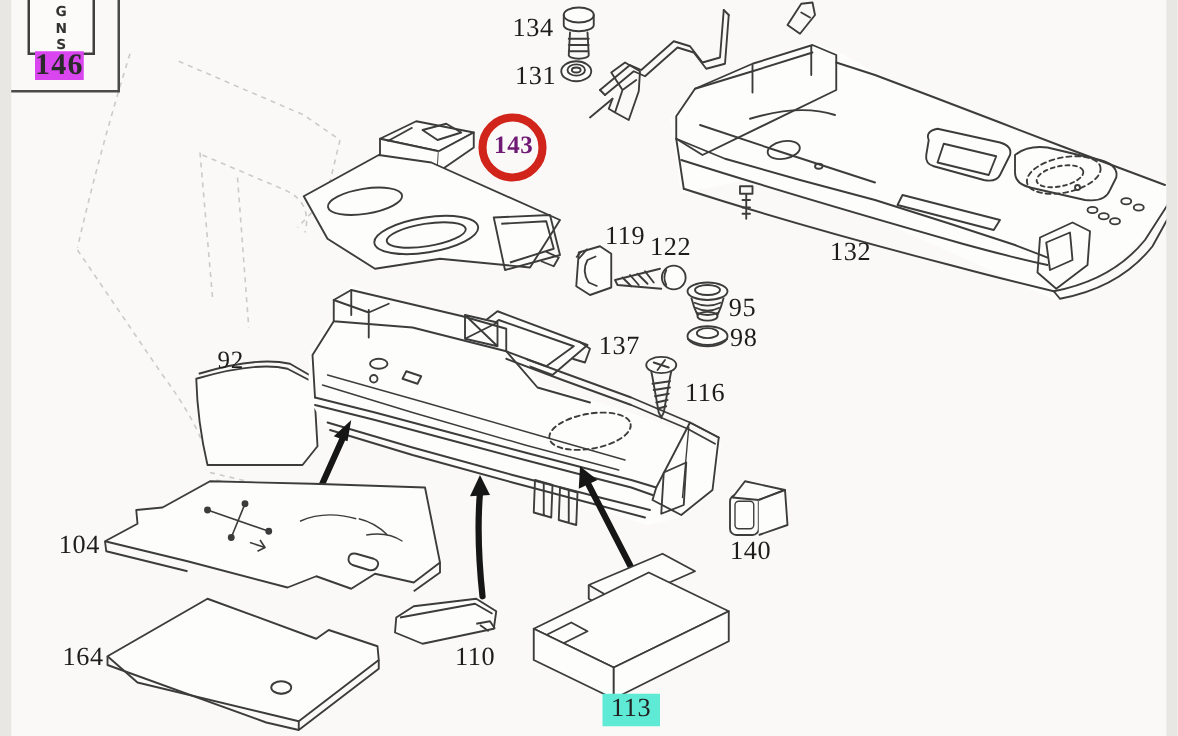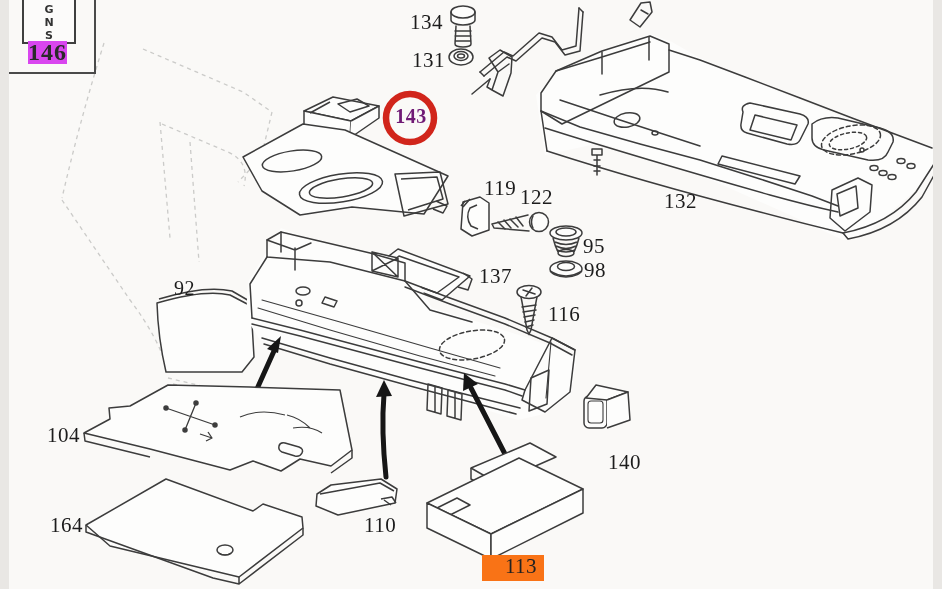--- a/index.html
+++ b/index.html
@@ -283,7 +283,7 @@
   <div class="plabel" style="left:50px;top:514px;">164</div>
   <div class="plabel" style="left:364px;top:514px;">110</div>
   <div class="plabel shaded" style="left:482px;top:555px;width:46px;height:26px;">113</div>
-  <div class="plabel" style="left:584px;top:451px;margin-left:24px;">140</div>
+  <div class="plabel" style="left:584px;top:429px;">140</div>
 
 </div>
 

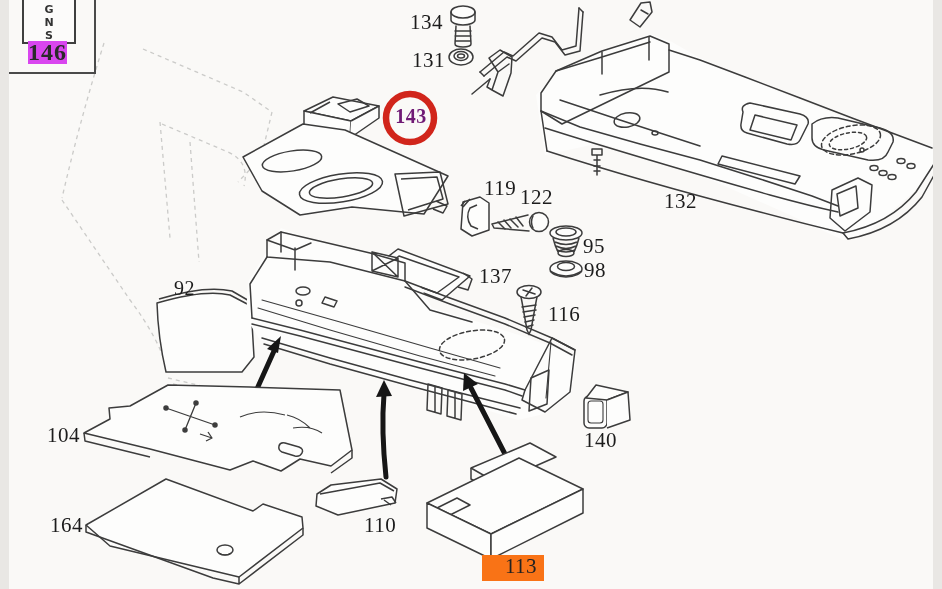--- a/index.html
+++ b/index.html
@@ -19,7 +19,7 @@
     letter-spacing:0.5px;white-space:nowrap;
   }
   .plabel.shaded{
-    background:#f97316;color:#222;text-align:center;padding-left:16px;
+    background:#5eead4;color:#222;text-align:center;
   }
   .plabel.circled{width:56px;text-align:center;font-size:20px;font-weight:bold;color:#701a75;}
   

